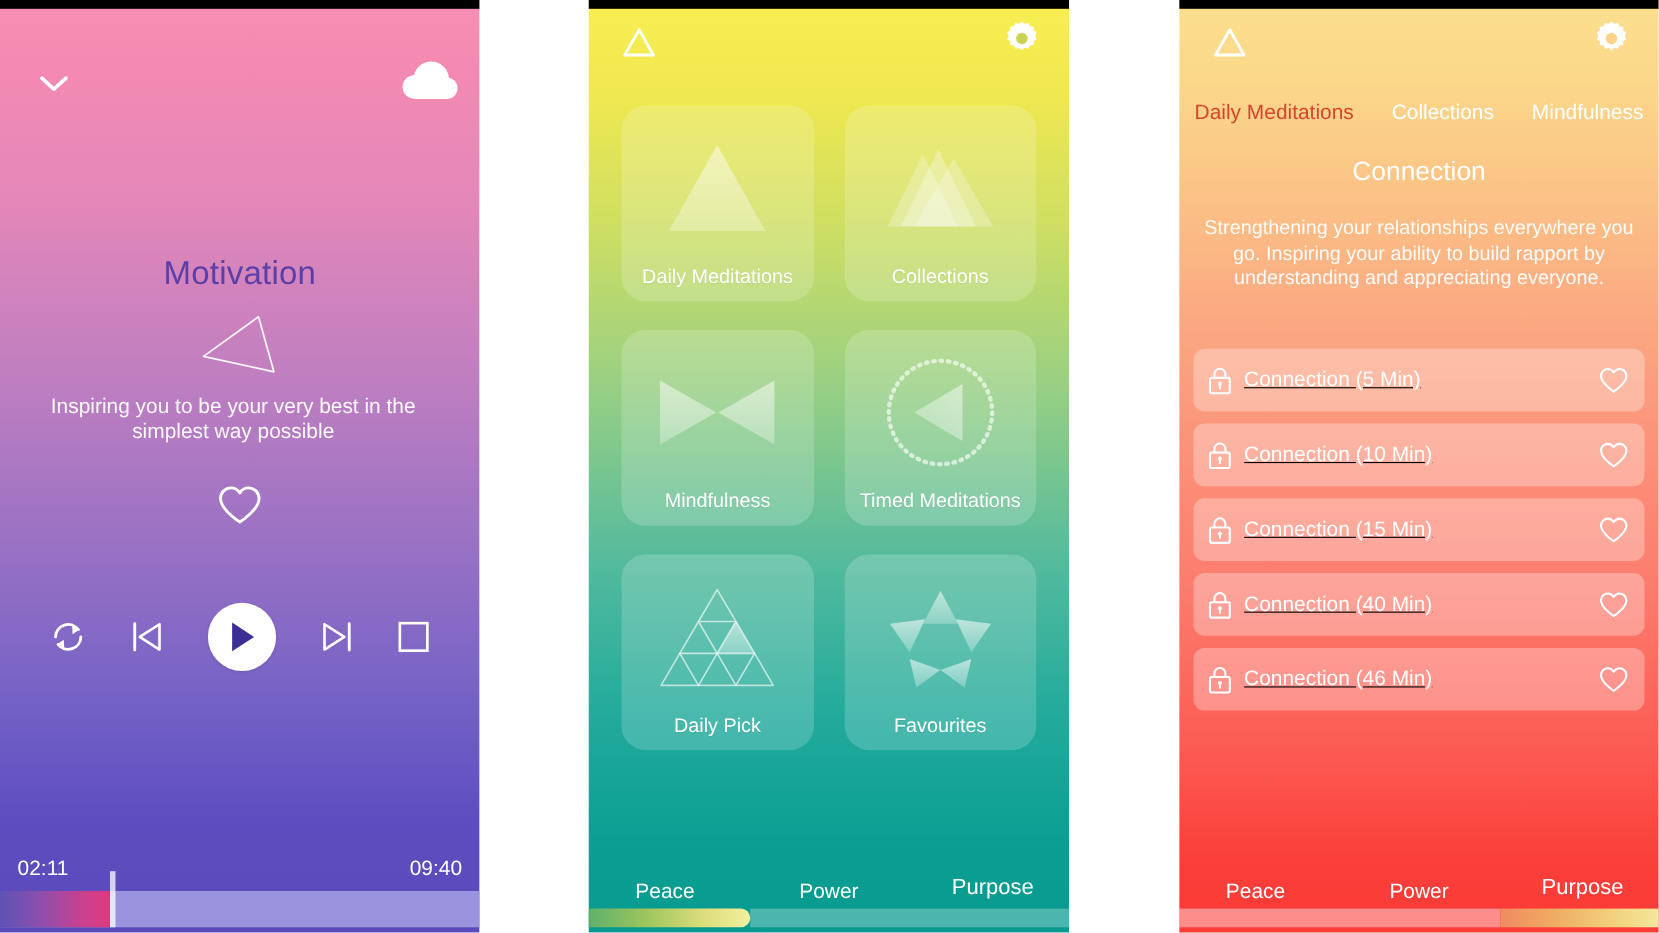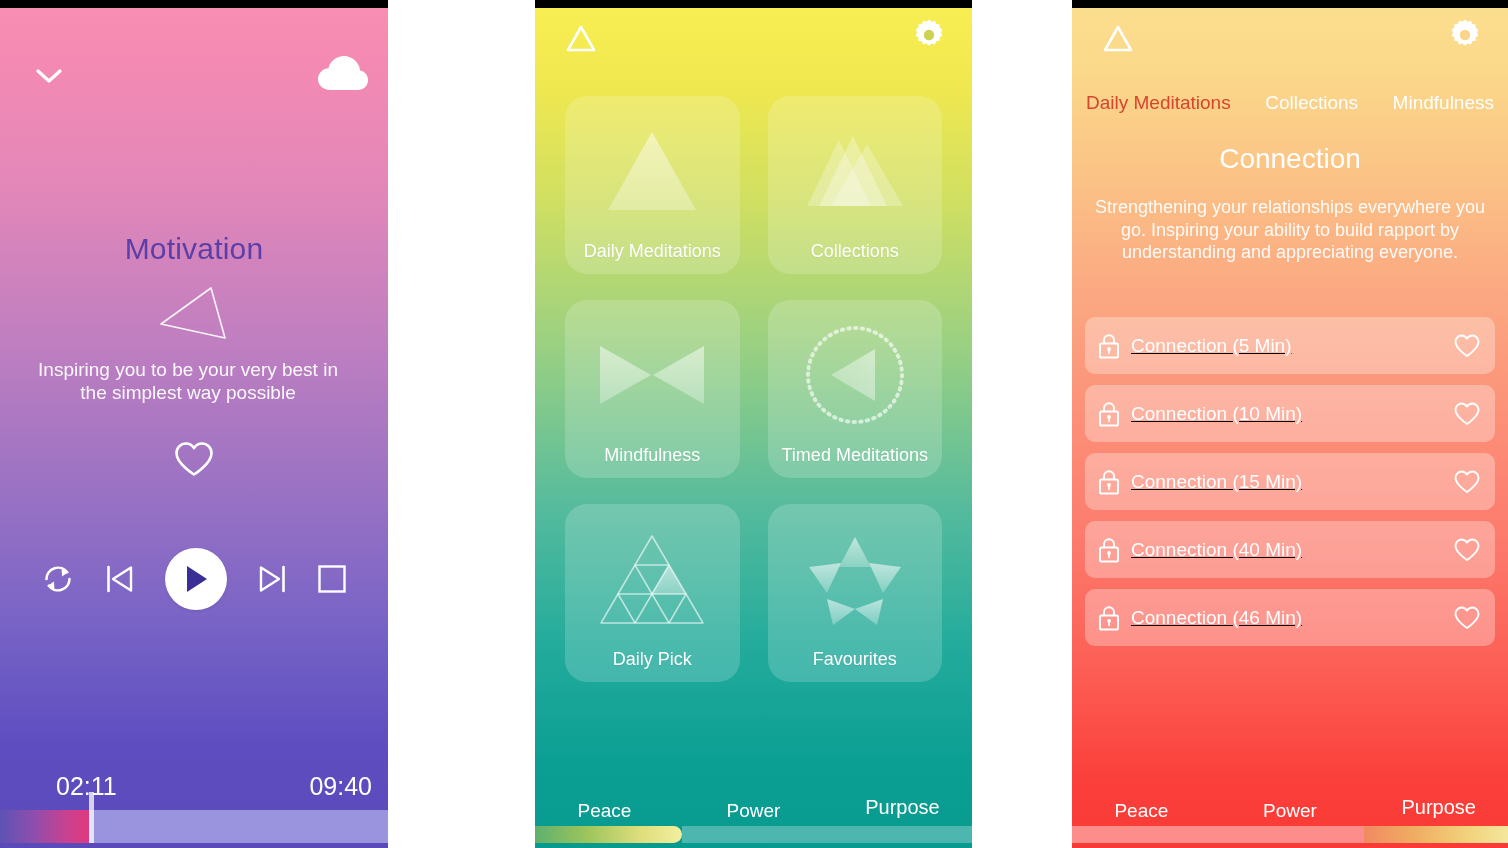--- a/index.html
+++ b/index.html
@@ -165,7 +165,7 @@
   .p3-tab.active { color: #d6452d; }
   .p3-title {
     position: absolute; top: 143px; left: 0; right: 0;
-    text-align: center; font-size: 28px; color: #fff; font-weight: 400;
+    text-align: center; font-size: 24px; color: #fff; font-weight: 400;
   }
   .p3-desc {
     position: absolute; top: 196px; left: 22px; right: 22px;

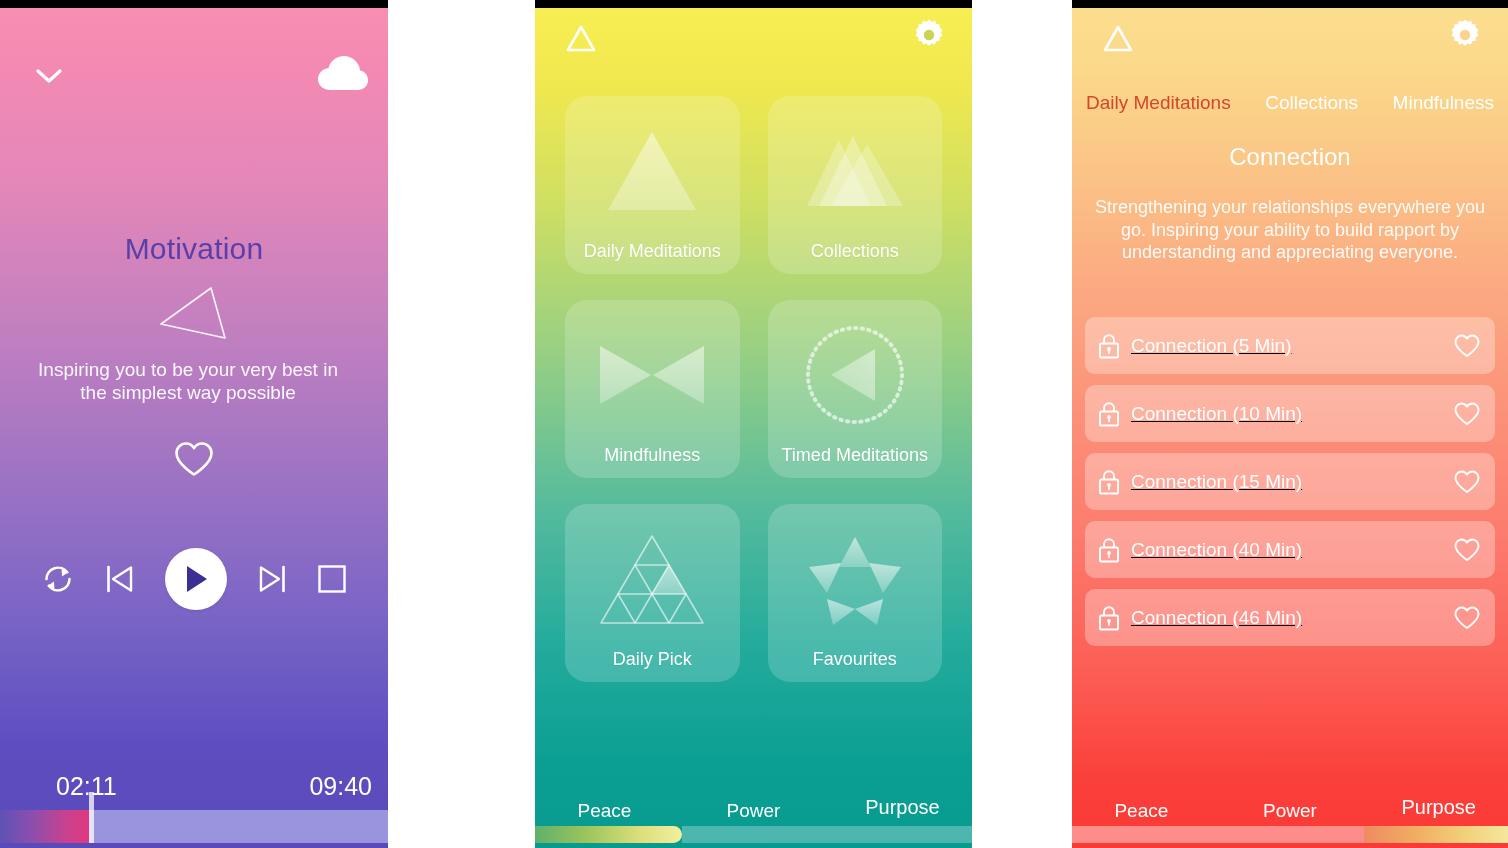--- a/index.html
+++ b/index.html
@@ -15,7 +15,7 @@
     position: absolute; top: 0; height: 848px;
     overflow: hidden;
   }
-  #phone-player   { left: 0px;    width: 388px; }
+  #phone-player   { left: 0px;    width: 436px; }
   #phone-home     { left: 535px;  width: 437px; }
   #phone-category { left: 1072px; width: 436px; }
 

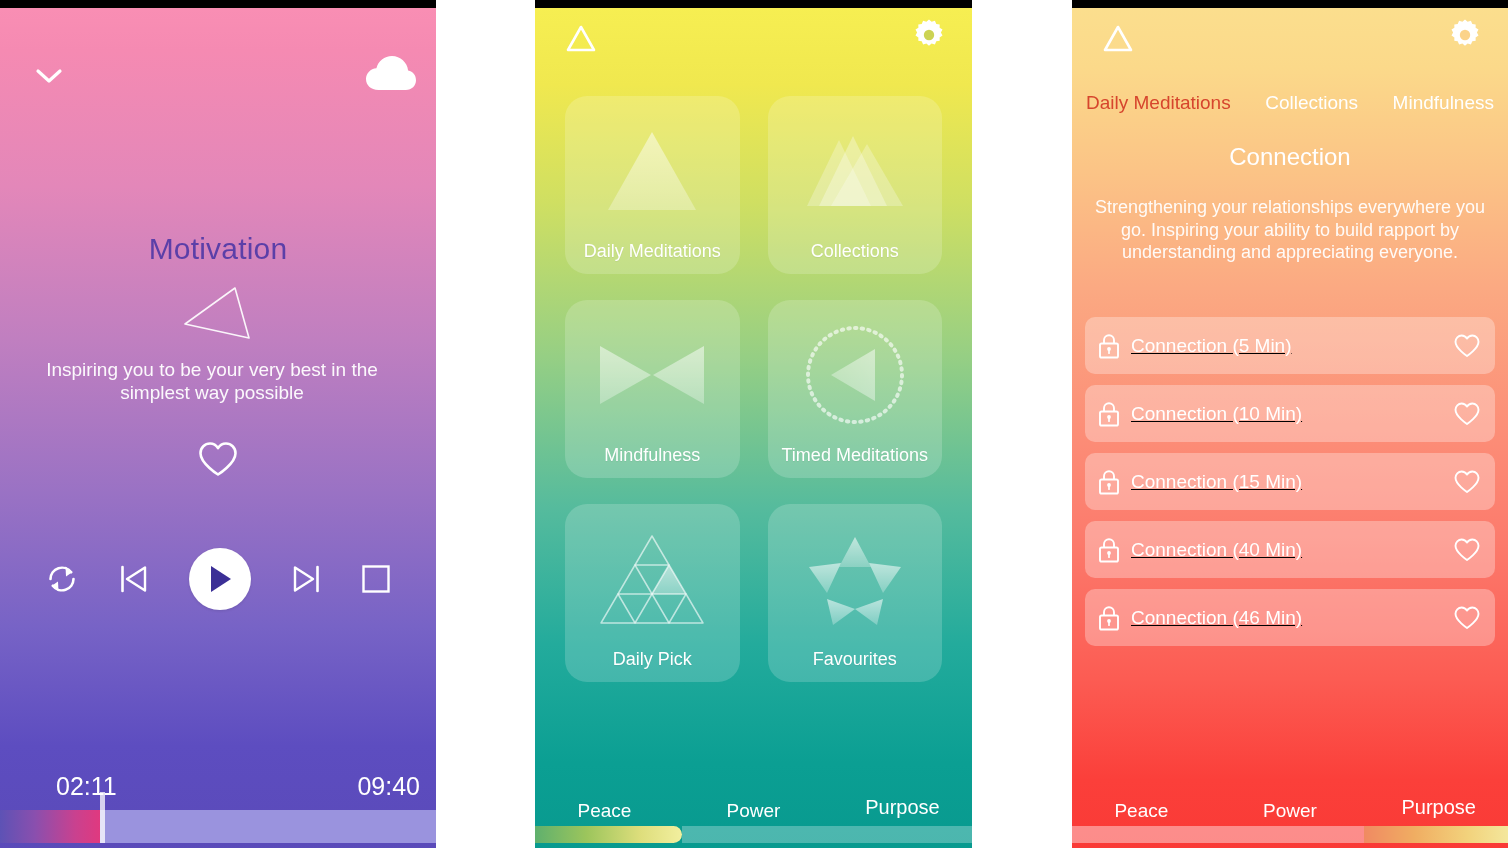--- a/index.html
+++ b/index.html
@@ -76,7 +76,7 @@
   .p1-times {
     position: absolute; bottom: 47px; left: 0; right: 0;
     display: flex; justify-content: space-between;
-    padding: 0 16px; font-size: 25px; color: #fff; margin-left: 40px;
+    padding: 0 16px; font-size: 19px; color: #fff;
   }
   .p1-progress {
     position: absolute; left: 0; right: 0; bottom: 5px; height: 33px;

